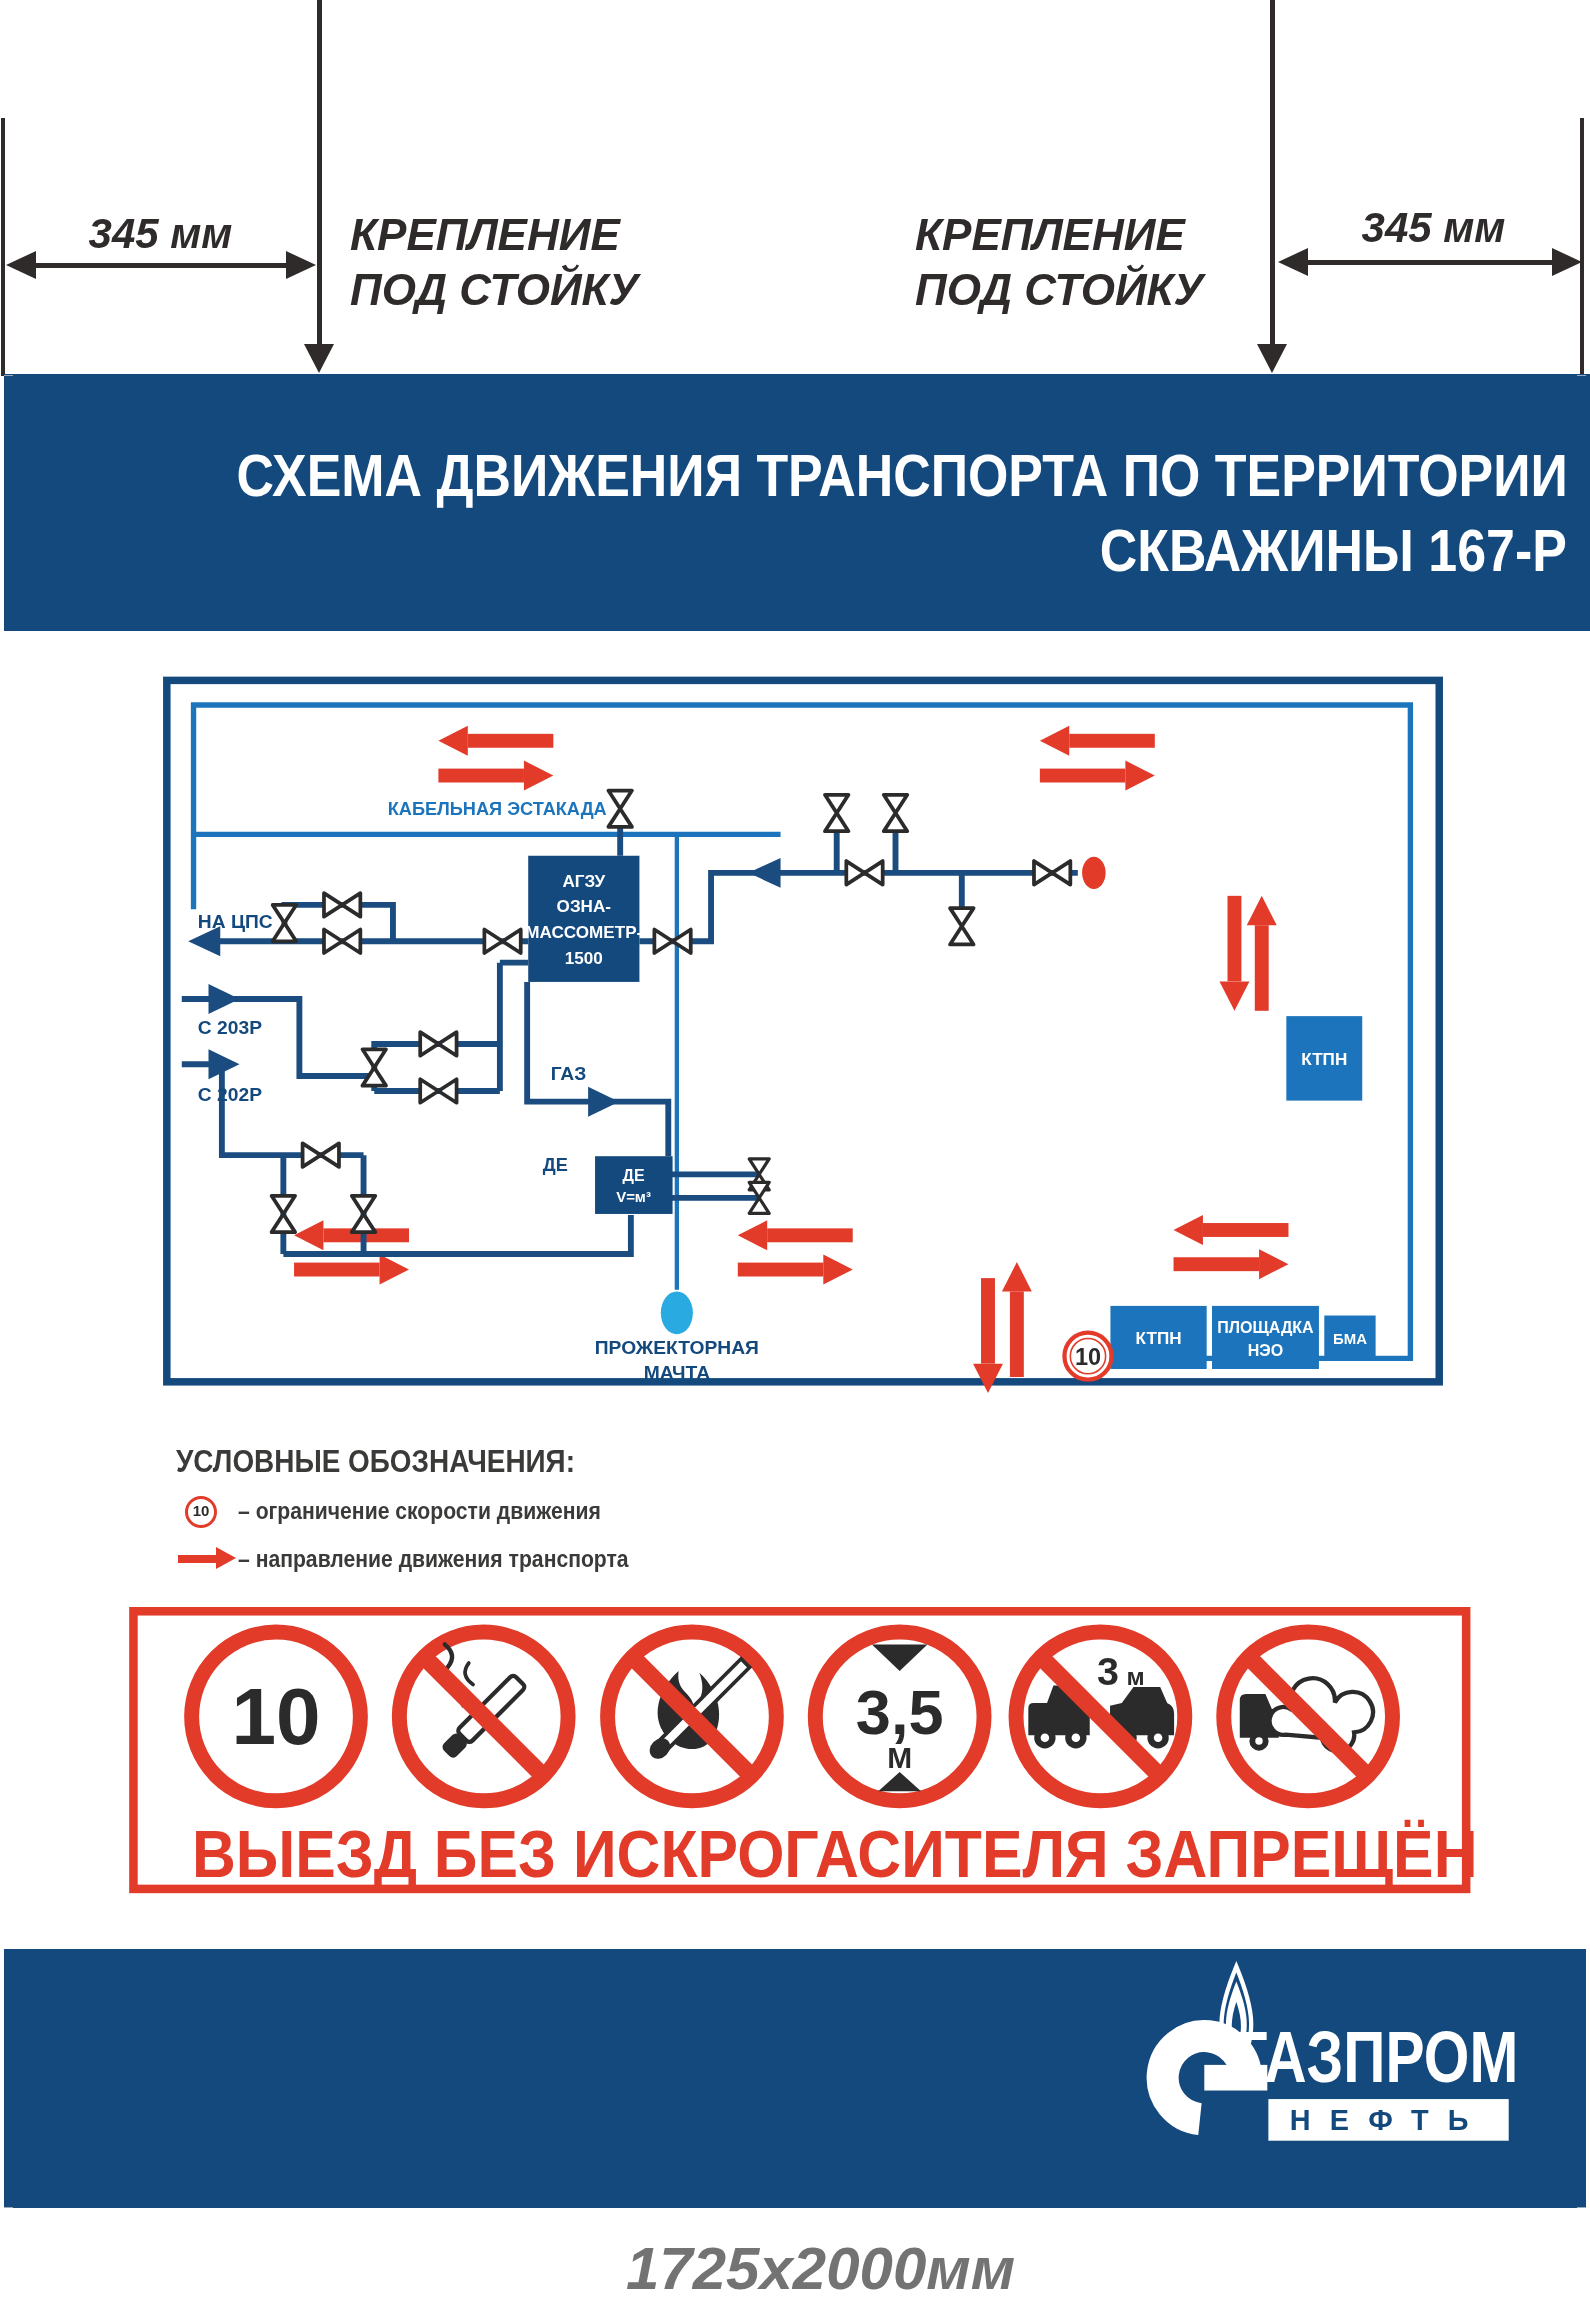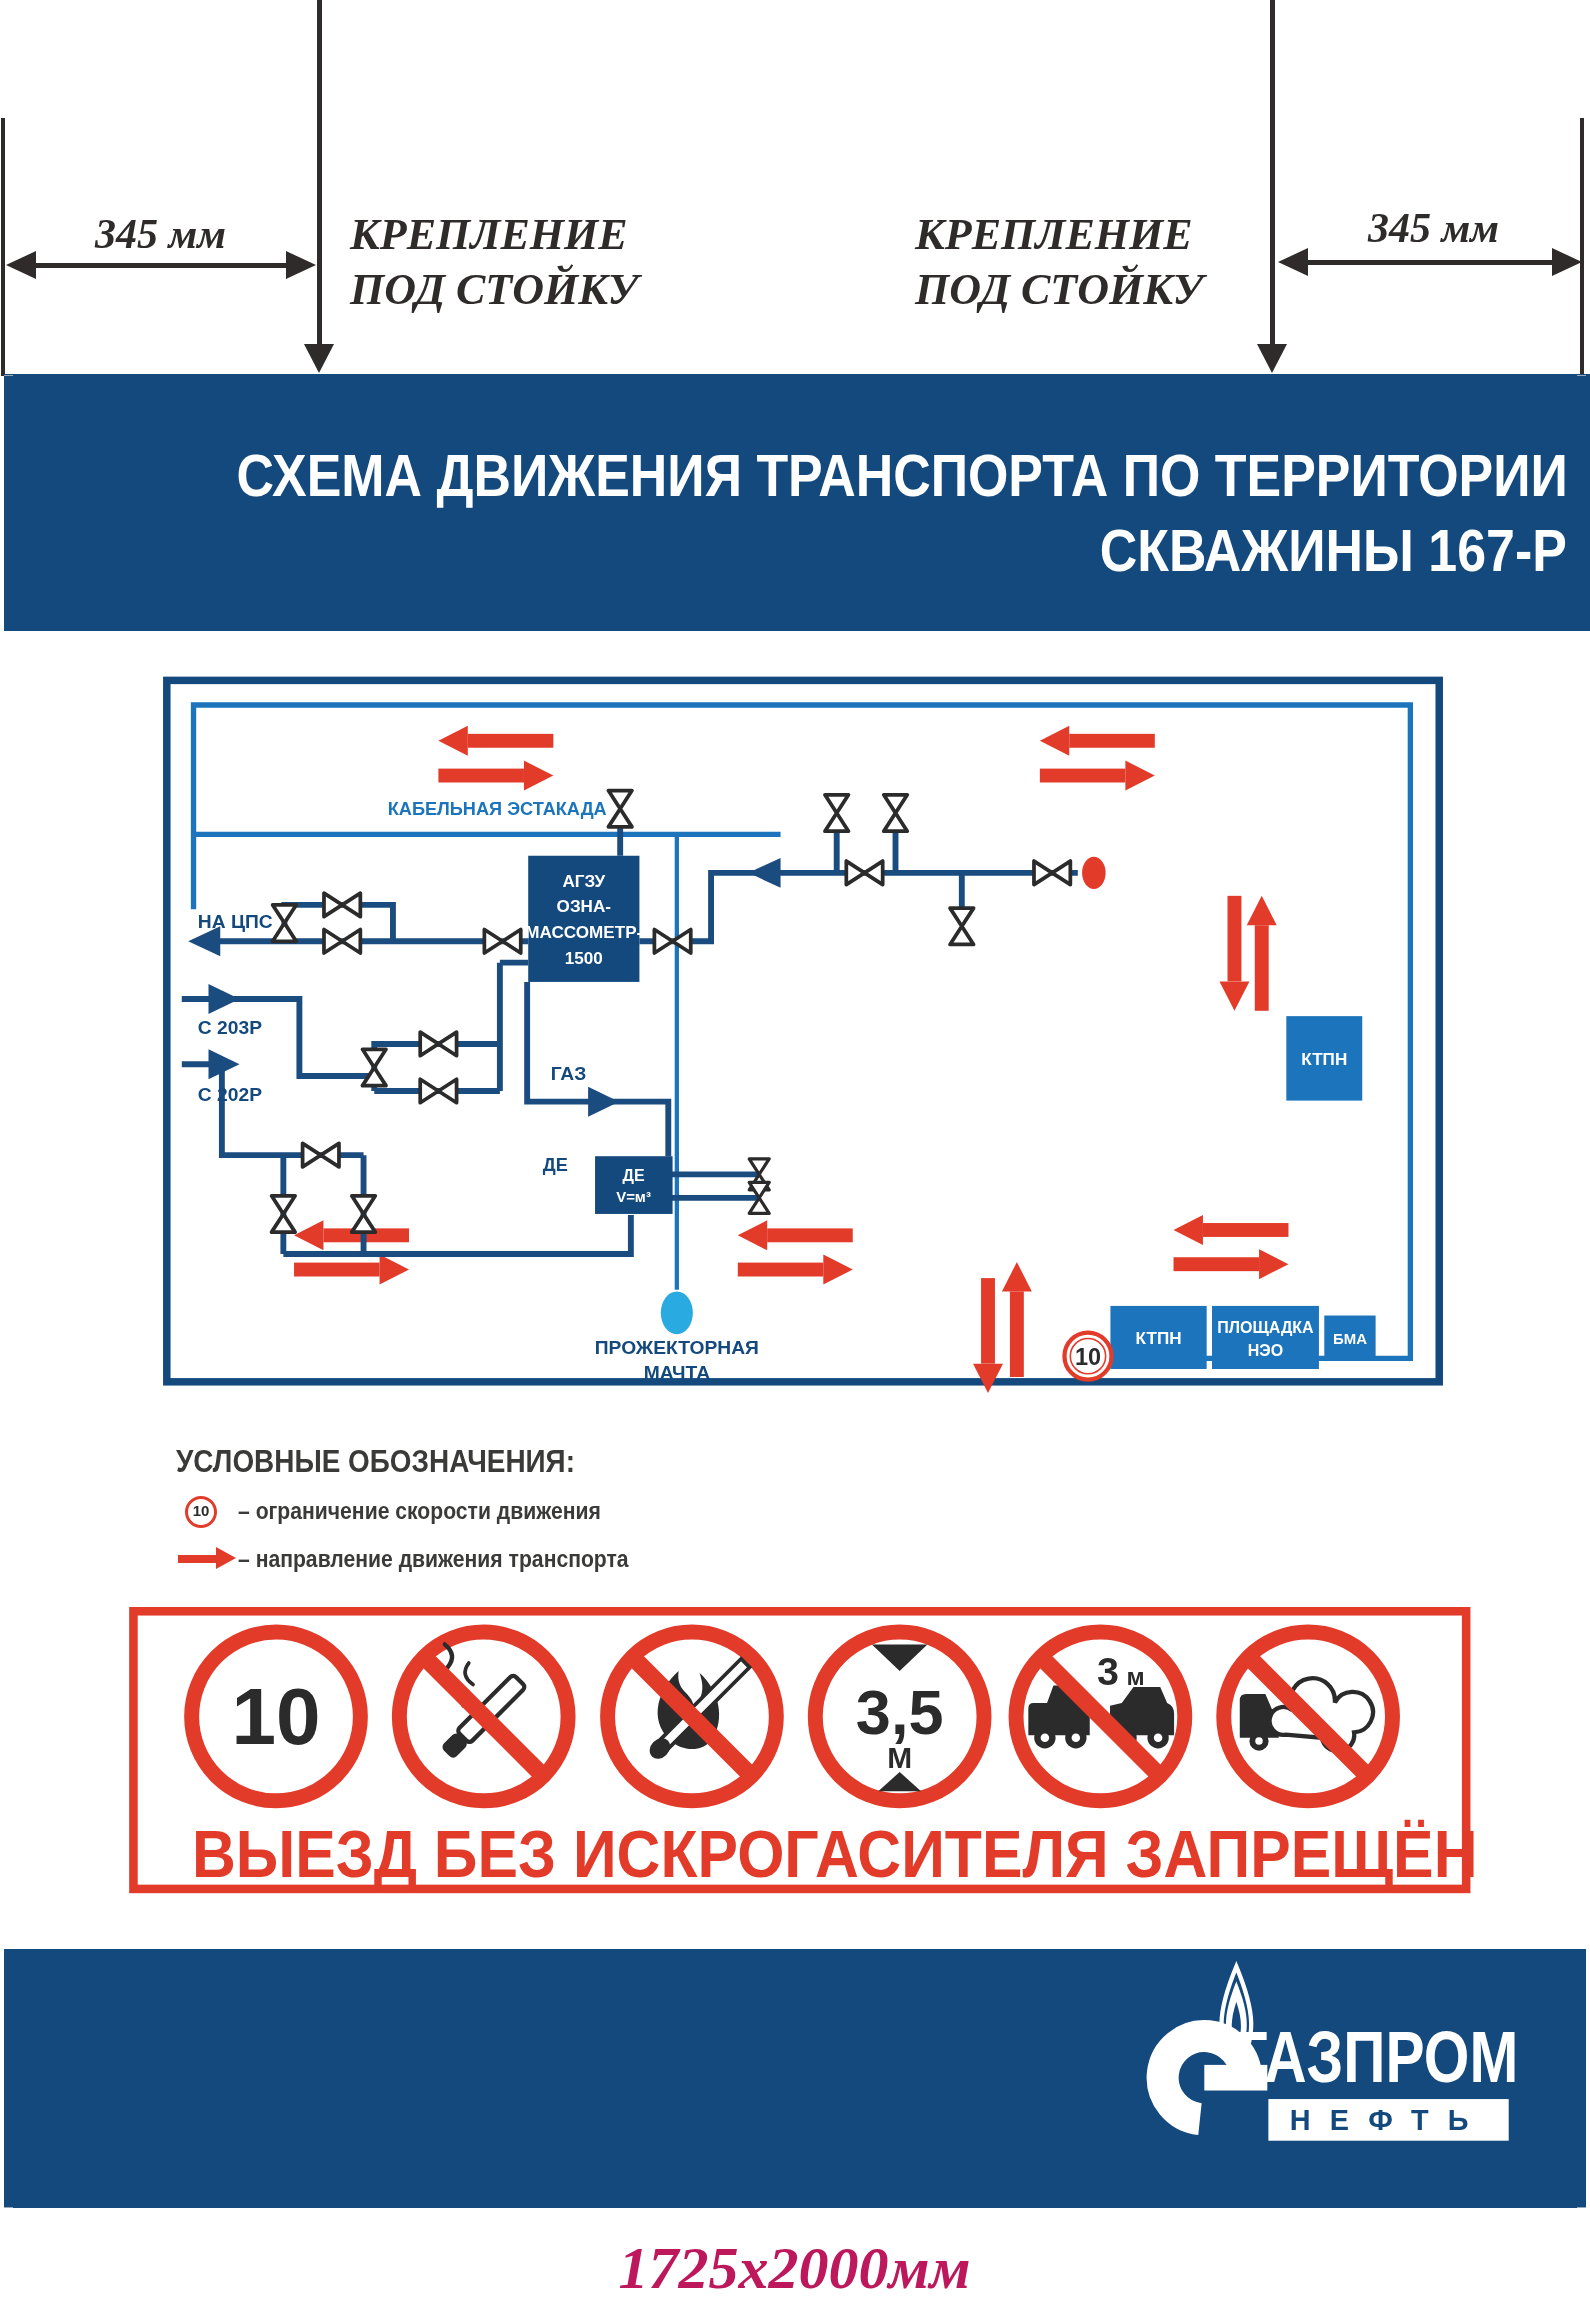--- a/index.html
+++ b/index.html
@@ -5,7 +5,7 @@
   html,body{margin:0;padding:0;background:#fff;}
   body{width:1590px;height:2307px;position:relative;overflow:hidden;}
   .abs{position:absolute;}
-  .ser{font-family:Liberation Serif, serif;font-style:italic;font-weight:700;color:#2e2b2a;}
+  .ser{font-family:Liberation Sans, sans-serif;font-style:italic;font-weight:700;color:#2e2b2a;}
   .san{font-family:"Liberation Sans",sans-serif;font-weight:700;}
   .blk{background:#2e2b2a;}
   .condR{transform:scaleX(.88);transform-origin:100% 50%;}

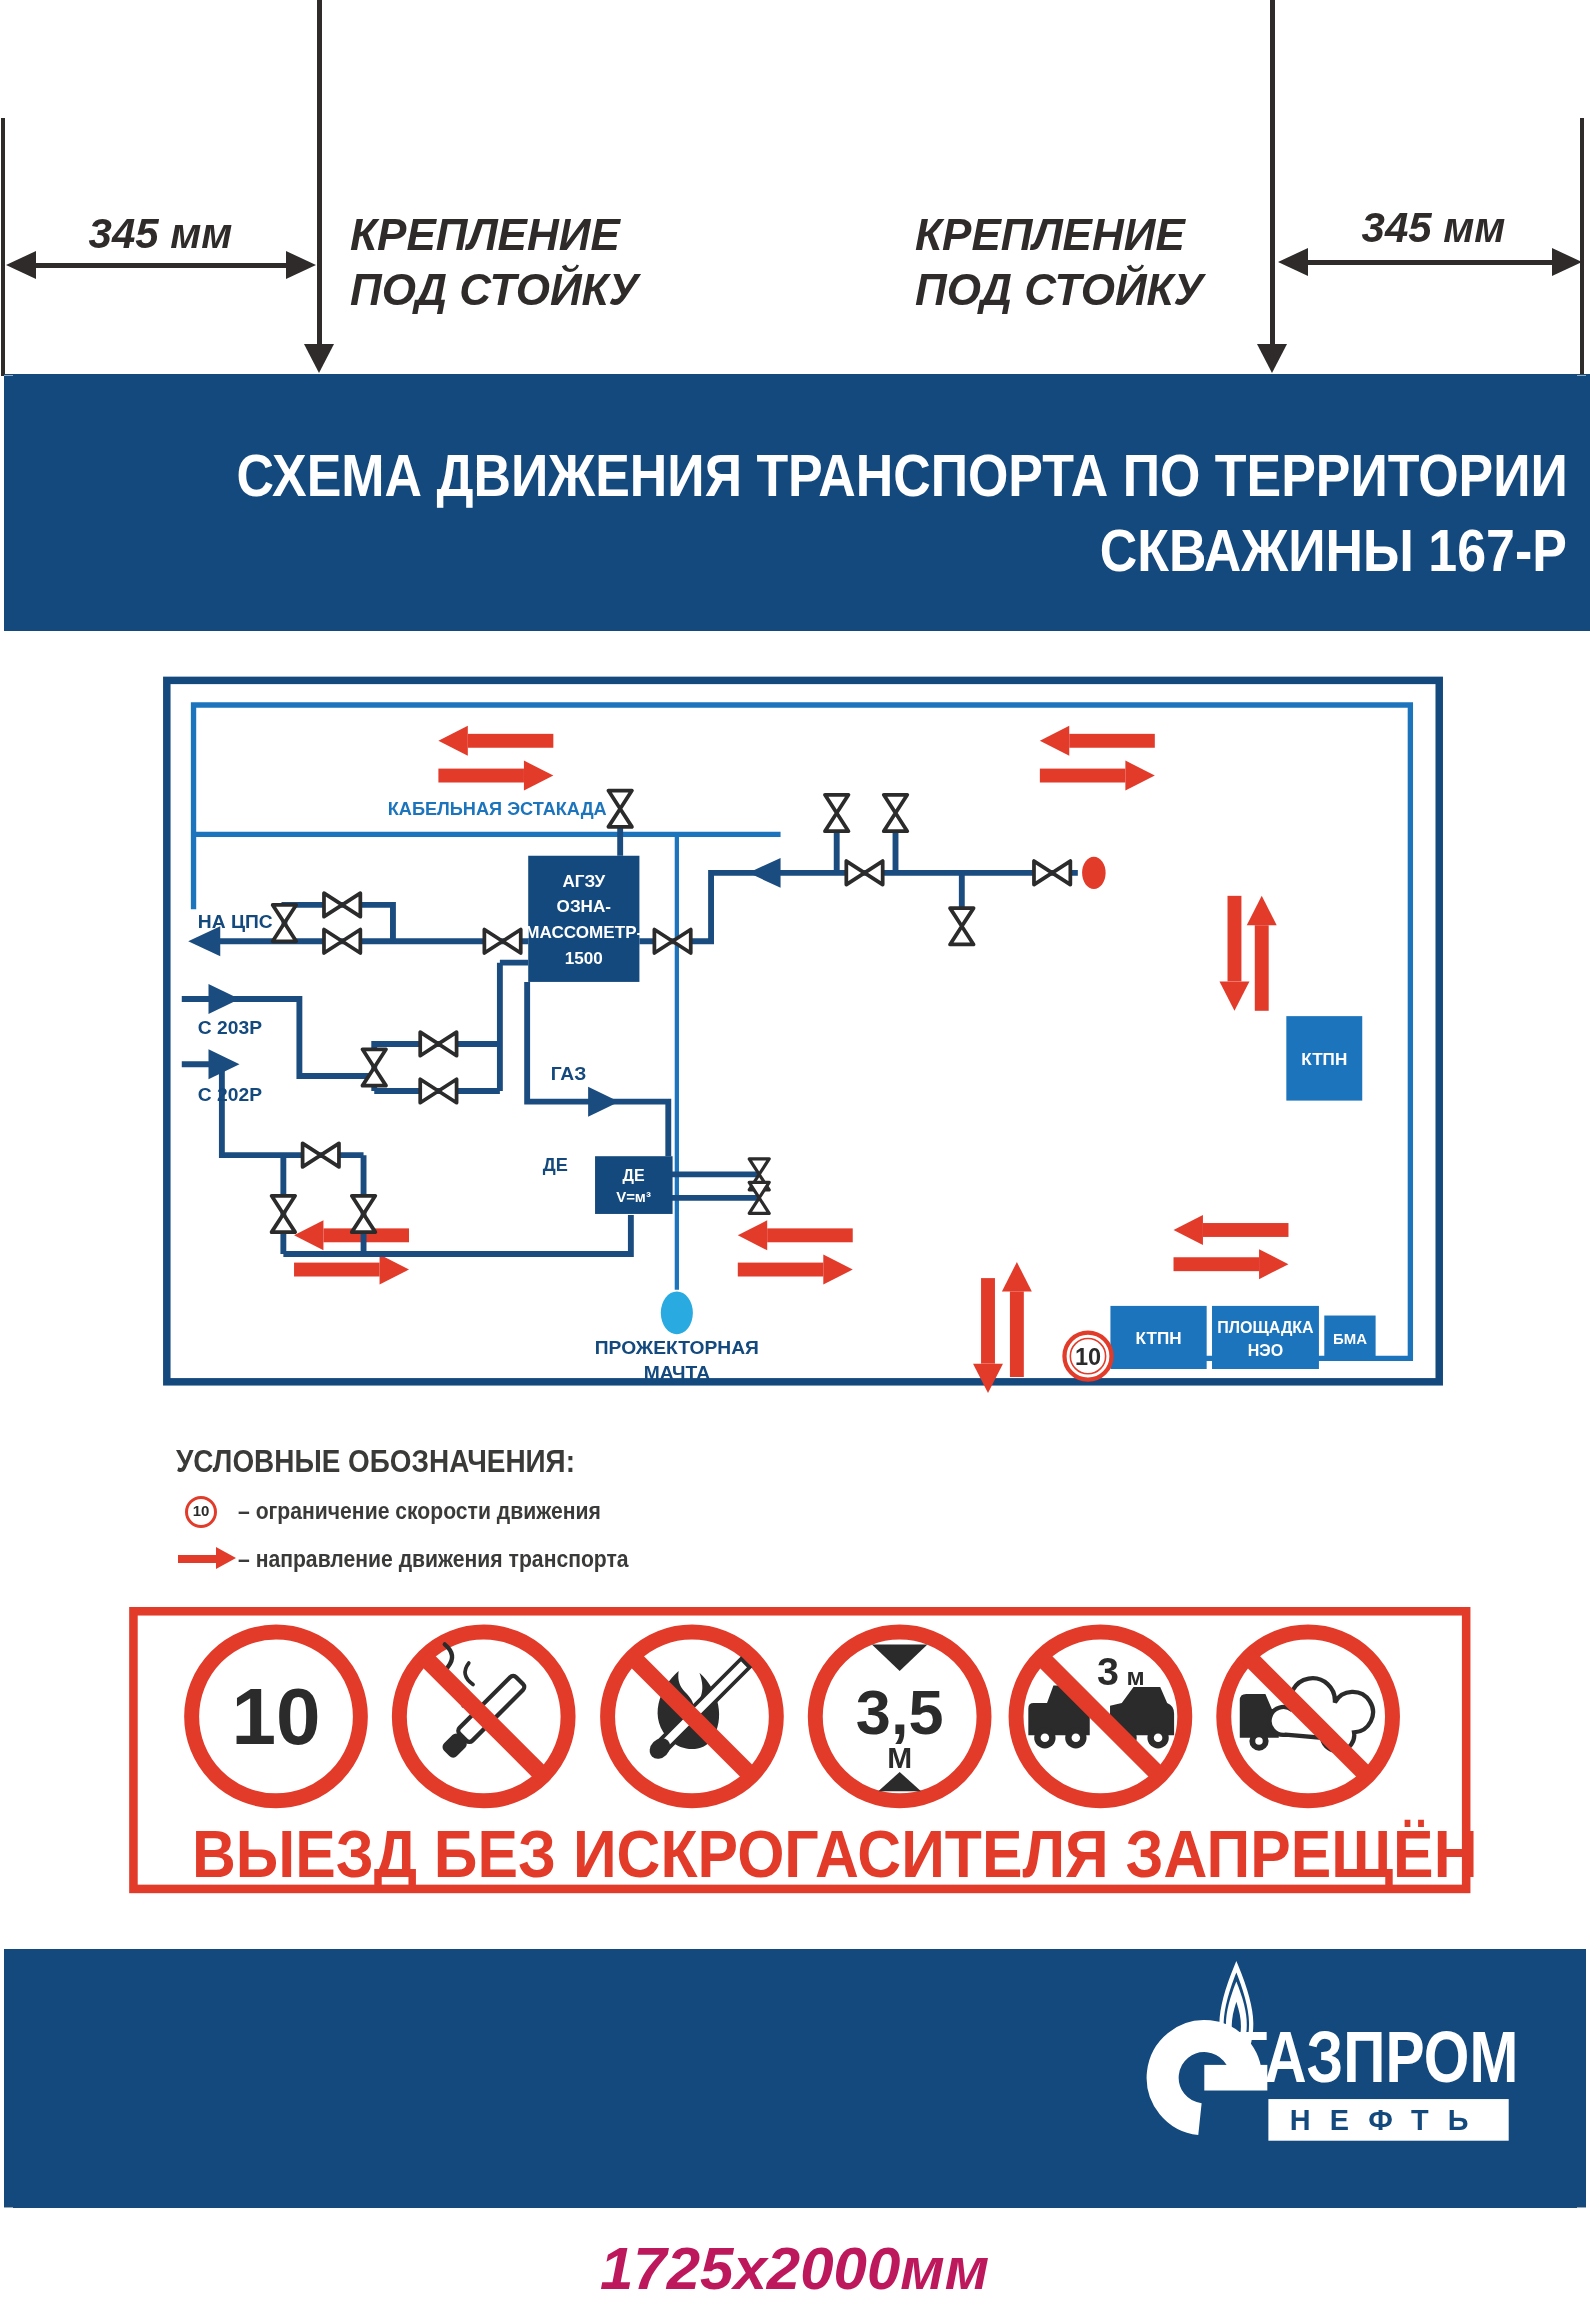--- a/index.html
+++ b/index.html
@@ -285,7 +285,7 @@
 <div class="abs" style="left:1577px;top:375px;width:8.6px;height:1.1px;background:#9aa7b4;"></div>
 <div class="abs" style="left:1577px;top:2207px;width:8.6px;height:1.1px;background:#9aa7b4;"></div>
 
-<div class="abs ser" style="left:538px;top:2234px;width:513px;text-align:center;font-size:60px;color:#be185d;">1725x2000мм</div>
+<div class="abs ser" style="left:564px;top:2234px;width:513px;text-align:center;font-size:60px;color:#737373;">1725x2000мм</div>
 
 
 </body></html>

